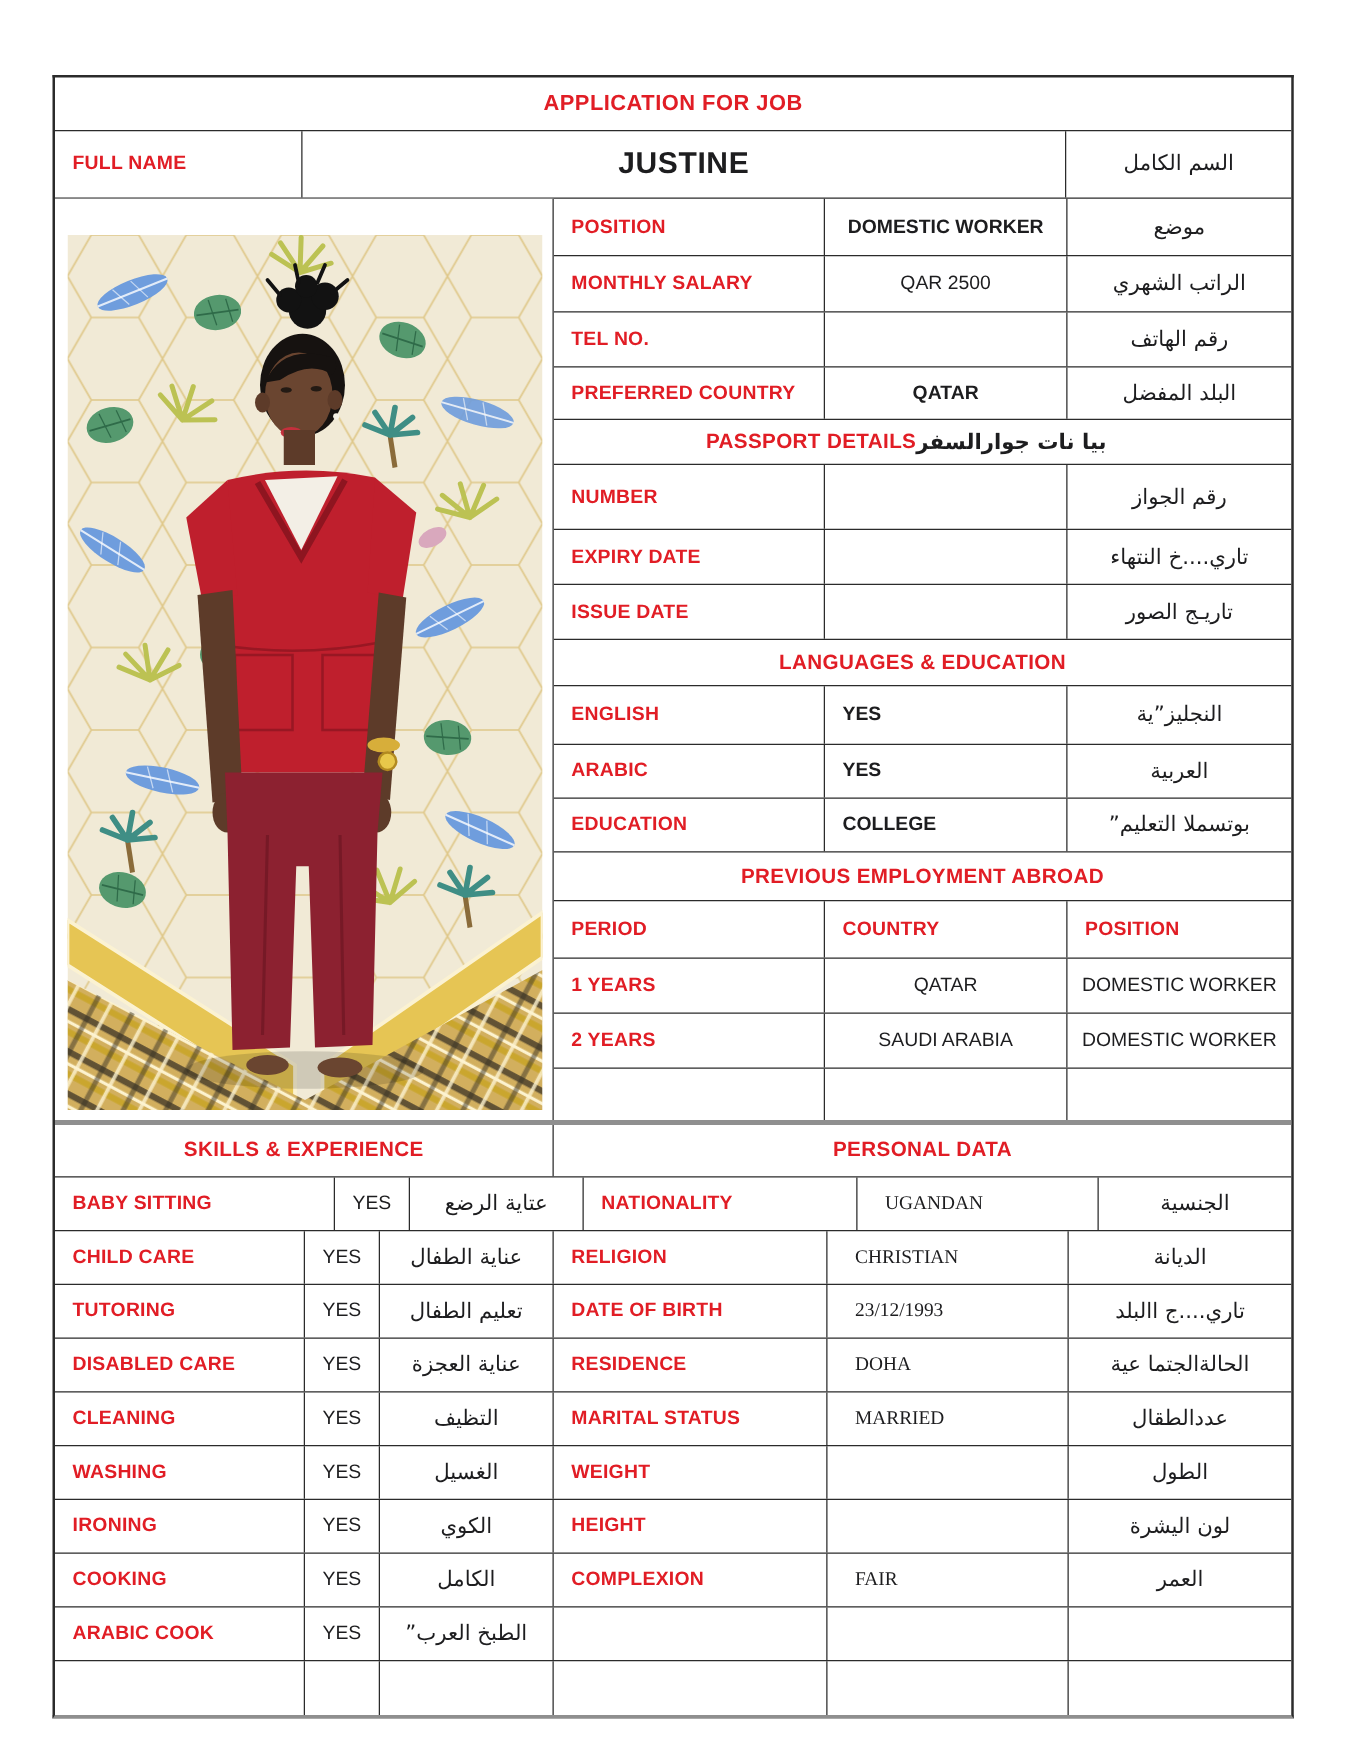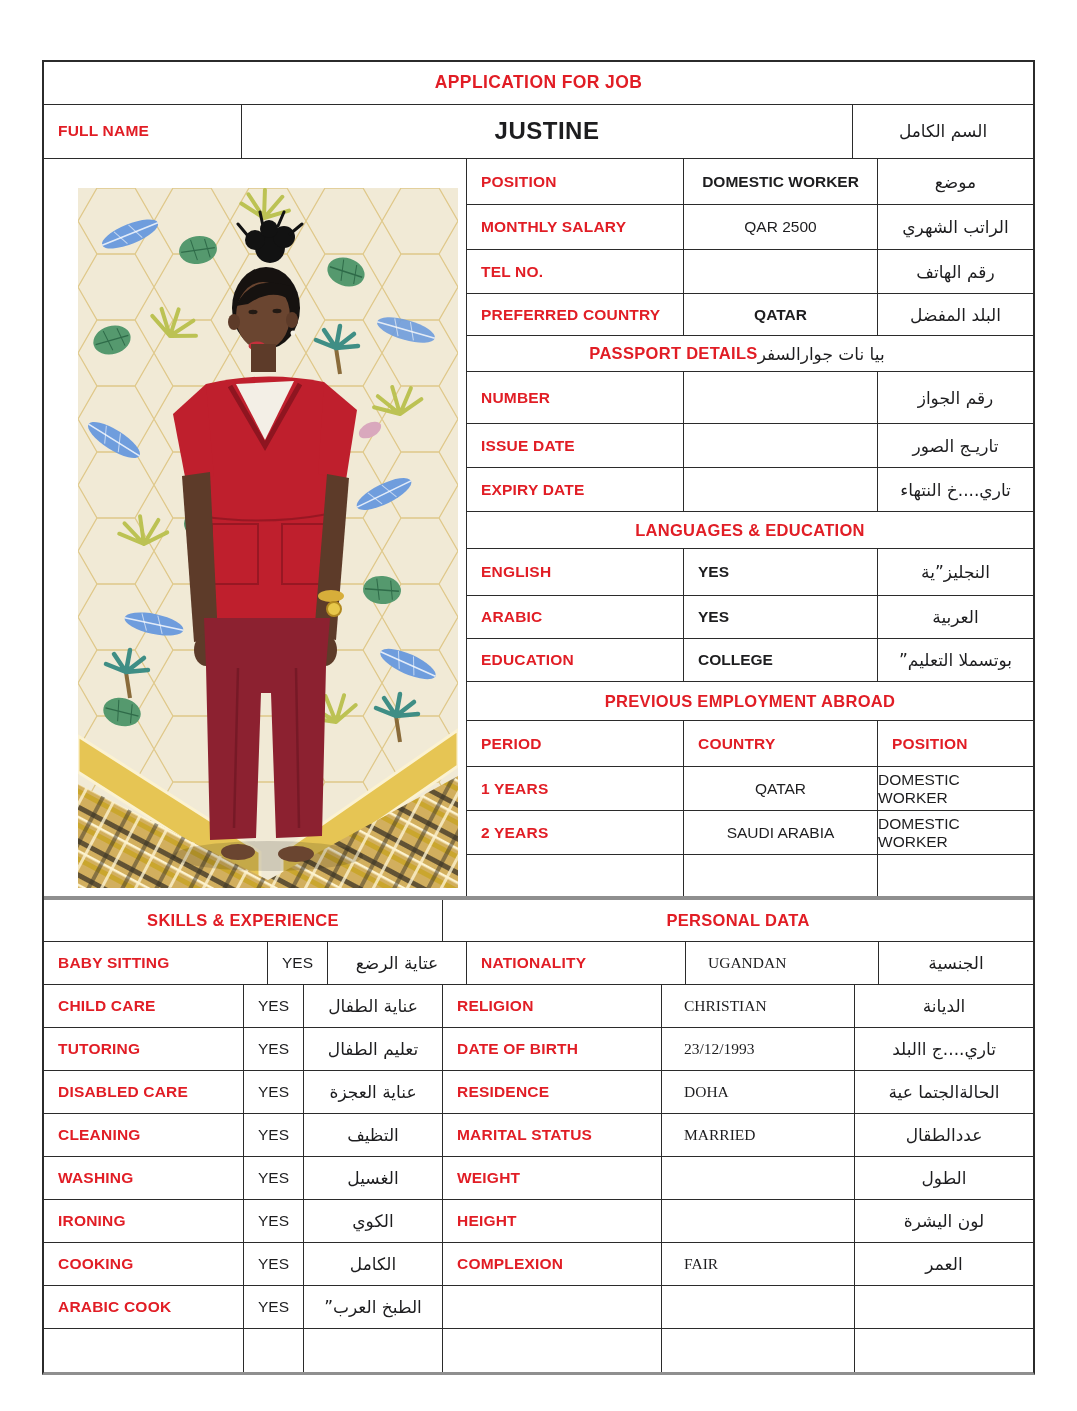--- a/index.html
+++ b/index.html
@@ -25,7 +25,7 @@
   .title-row{align-items:center;justify-content:center;}
   .title-txt{color:#e11d25;font-weight:bold;font-size:17.5px;letter-spacing:.4px;}
   .name-val{justify-content:center;font-weight:bold;font-size:24px;letter-spacing:.5px;}
-  .mid{display:flex;box-sizing:border-box;padding-left:24px;}
+  .mid{display:flex;box-sizing:border-box;}
   .photo-cell{box-sizing:border-box;border-right:1.4px solid #2b2b2b;position:relative;background:#fff;}
   .right-col{flex:1;display:flex;flex-direction:column;}
   .right-col .row:last-child{border-bottom:none;}

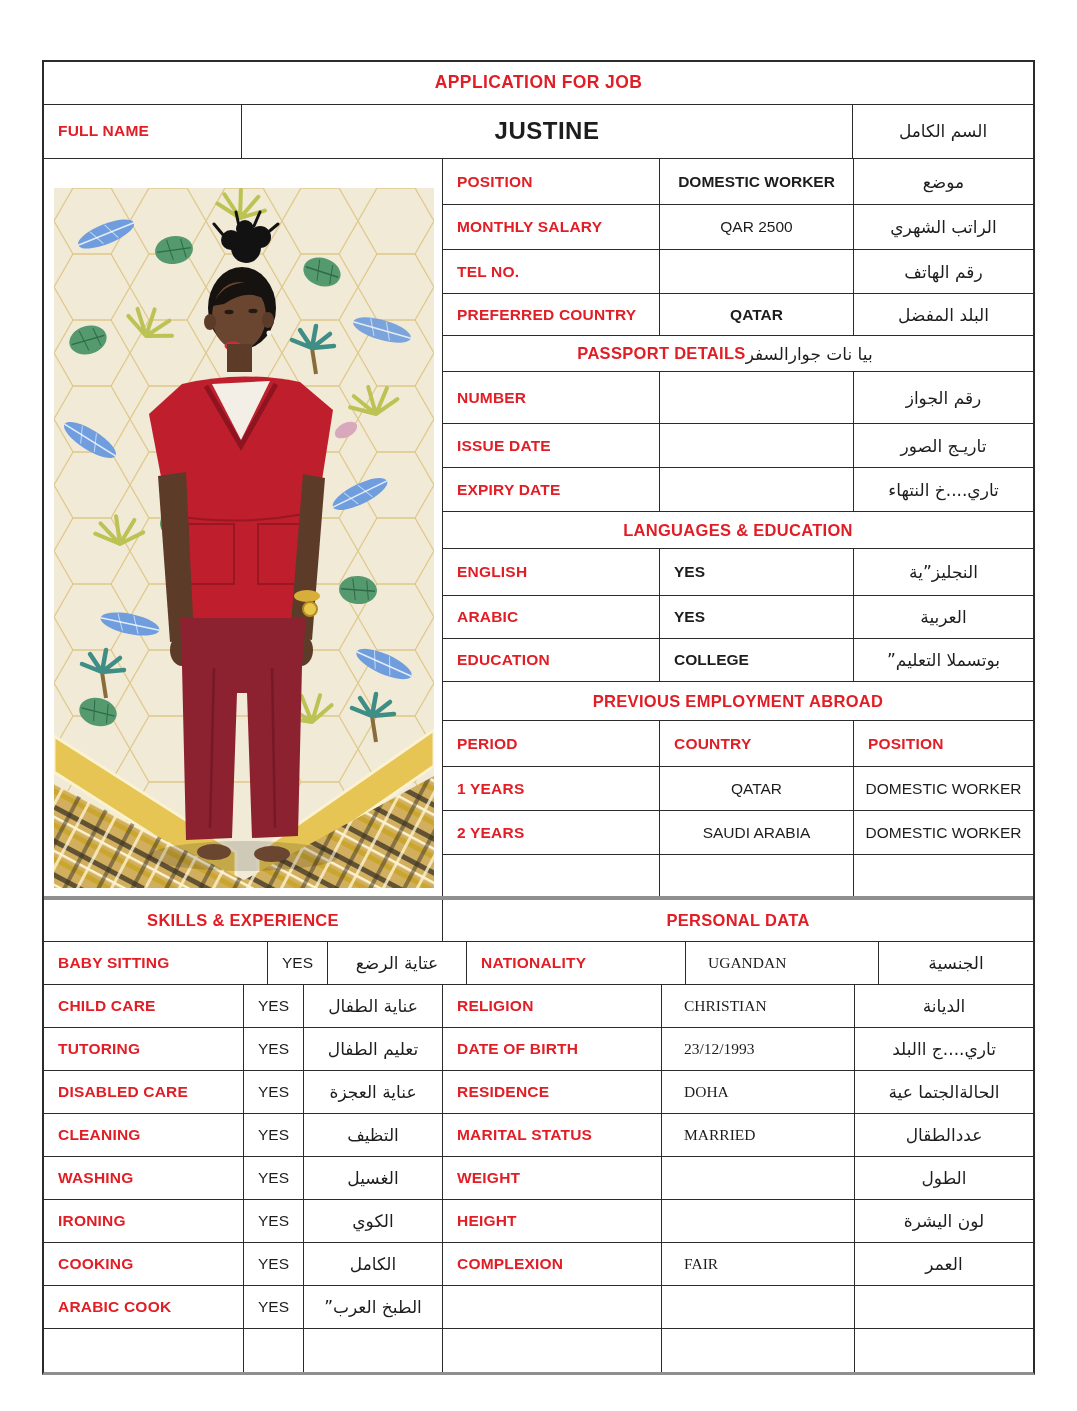--- a/index.html
+++ b/index.html
@@ -31,7 +31,7 @@
   .right-col .row:last-child{border-bottom:none;}
   .bottom{box-sizing:border-box;border-top:4px solid #8f8f8f;display:flex;flex-direction:column;}
   .bottom .row:last-child{border-bottom:none;}
-  .hdr-ar{font-size:17px;direction:rtl;font-family:"DejaVu Sans",sans-serif;font-weight:normal;color:#1d1d1f;margin-right:26px;}
+  .hdr-ar{font-size:17px;direction:rtl;font-family:"DejaVu Sans",sans-serif;font-weight:bold;color:#1d1d1f;margin-right:26px;}
   svg{display:block;}
 </style>
 </head>

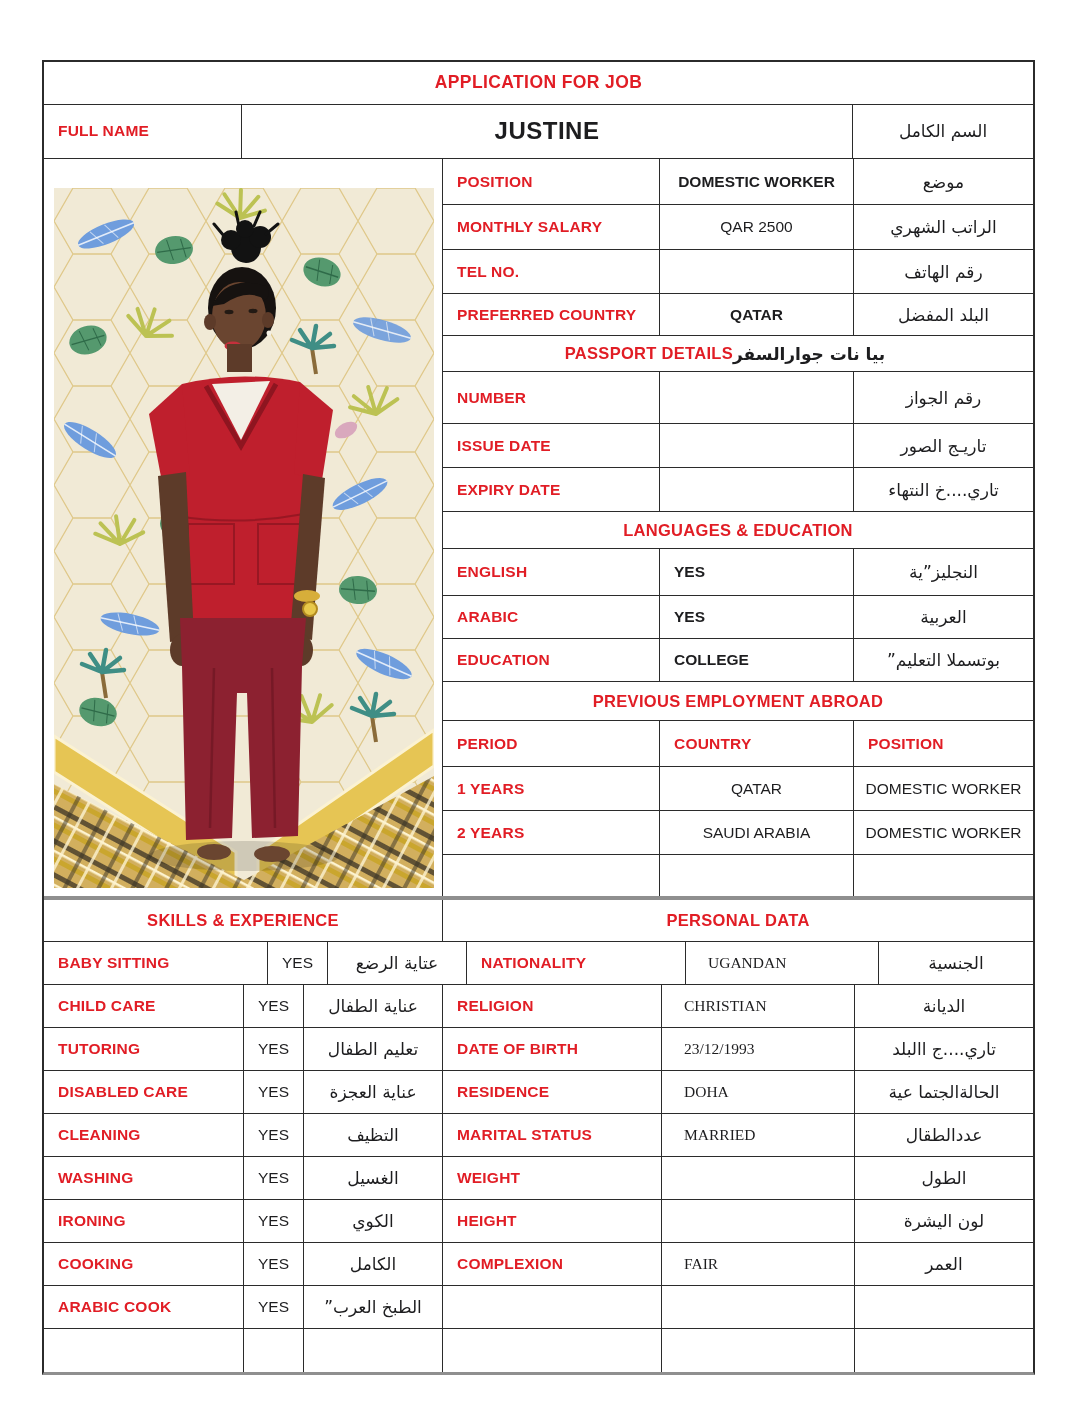--- a/index.html
+++ b/index.html
@@ -199,14 +199,14 @@
           <div class="cell arabic" style="flex:1">رقم الجواز</div>
         </div>
         <div class="row" style="height:44px">
+          <div class="cell lbl" style="width:217px">EXPIRY DATE</div>
+          <div class="cell val" style="width:194px"></div>
+          <div class="cell arabic" style="flex:1">تاري....خ النتهاء</div>
+        </div>
+        <div class="row" style="height:44px">
           <div class="cell lbl" style="width:217px">ISSUE DATE</div>
           <div class="cell val" style="width:194px"></div>
           <div class="cell arabic" style="flex:1">تاريـج الصور</div>
-        </div>
-        <div class="row" style="height:44px">
-          <div class="cell lbl" style="width:217px">EXPIRY DATE</div>
-          <div class="cell val" style="width:194px"></div>
-          <div class="cell arabic" style="flex:1">تاري....خ النتهاء</div>
         </div>
 
         <div class="row sect" style="height:37px">

